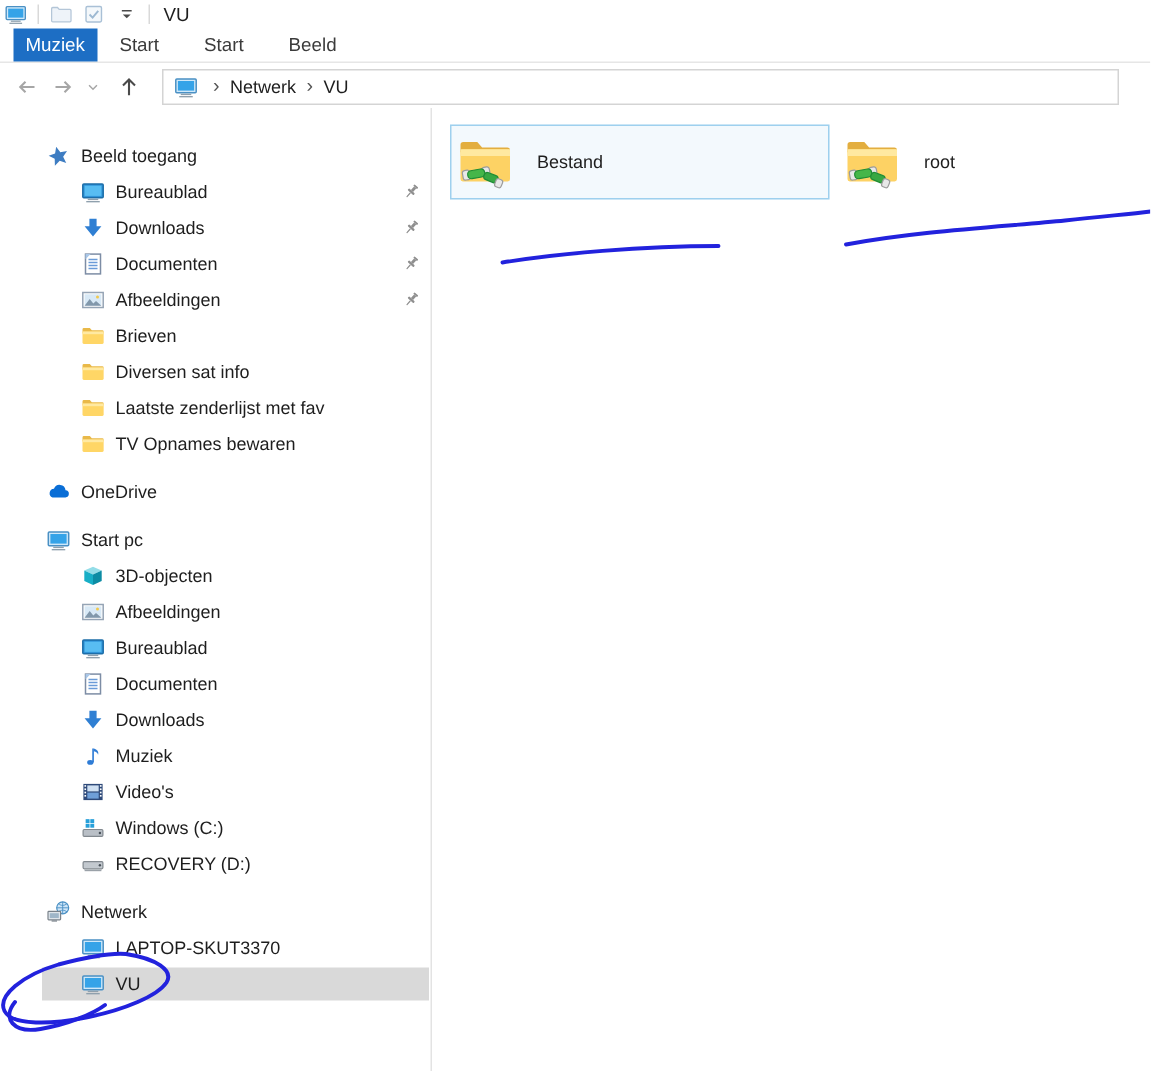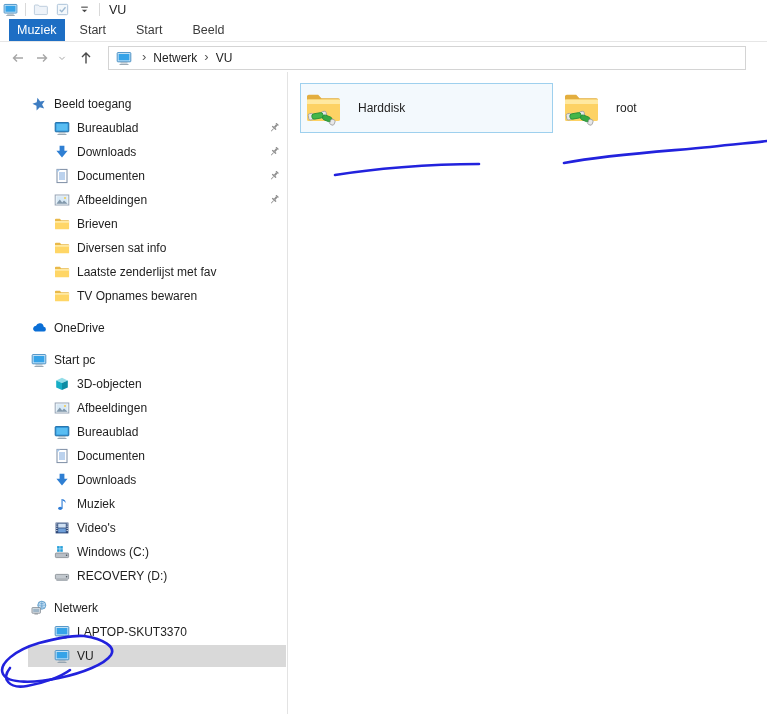--- a/index.html
+++ b/index.html
@@ -441,7 +441,7 @@
               <rect x="26.2" y="31.4" width="4.6" height="5.6" rx="1.6" fill="#e8e8e8" stroke="#9c9c9c" stroke-width=".8" transform="rotate(22 28.5 34)"></rect>
             </svg>
           </span>
-          <span class="flabel">Harddisk</span>
+          <span class="flabel">Bestand</span>
         </div>
         <div class="tile" style="left: 270px;">
           <span class="ficon">

